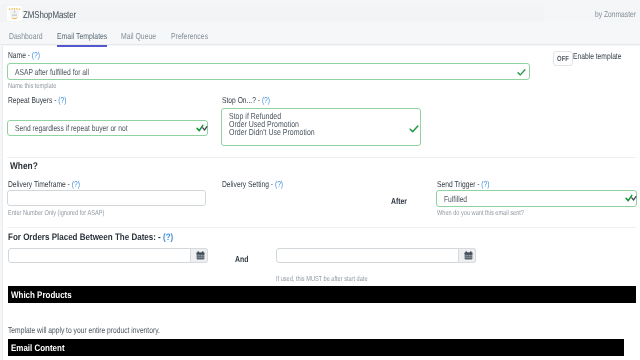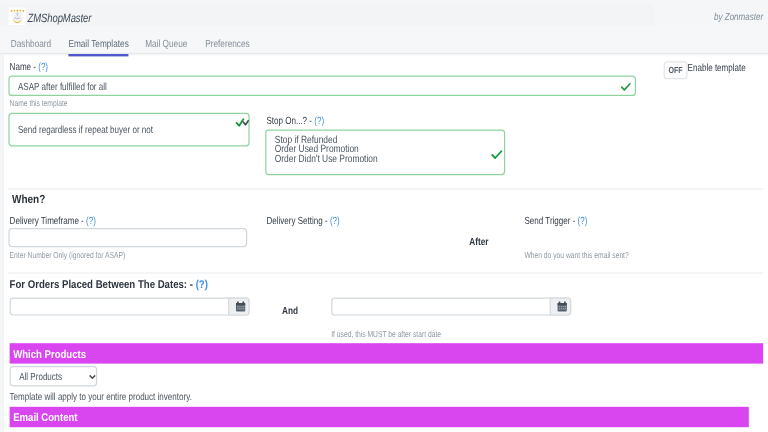--- a/index.html
+++ b/index.html
@@ -11,7 +11,7 @@
 
   
   .topbar{position:absolute;left:0;top:4px;width:544px;height:22px;background:#f2f4f6;
-          border-bottom:1px solid #eceff1;box-sizing:border-box;font-style:italic;}
+          border-bottom:1px solid #eceff1;box-sizing:border-box;}
   .logo{position:absolute;left:7px;top:2px;width:15px;height:15px;}
   .brand{position:absolute;left:23px;top:6px;font-size:10px;color:#404a55;letter-spacing:-0.1px;transform:scaleX(0.79);transform-origin:left top;}
   .byline{position:absolute;left:595px;top:5px;font-size:8.4px;color:#828e97;white-space:nowrap;transform:scaleX(0.8);transform-origin:left top;}

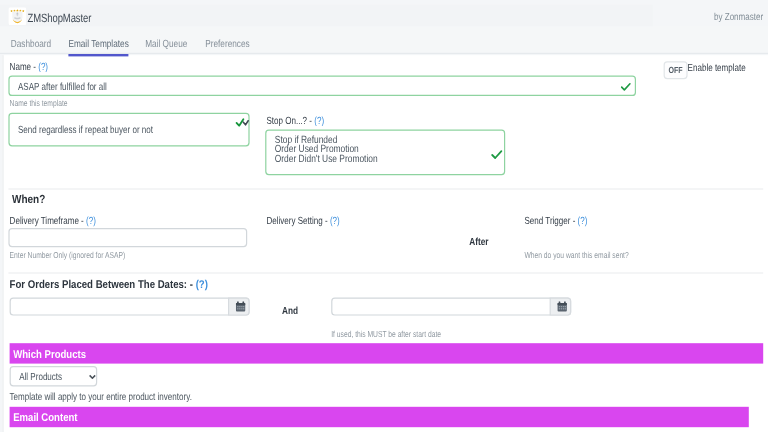--- a/index.html
+++ b/index.html
@@ -113,7 +113,7 @@
 
     <div class="lbl" style="left:8px;top:95px"><span>Repeat Buyers -</span>
        <span class="q">(?)</span></div>
-    <div class="fld ok" style="left:7px;top:94px;width:201px;height:28px">
+    <div class="fld ok" style="left:7px;top:120px;width:201px;height:16px">
       <div class="fldtext">Send regardless if repeat buyer or not</div>
       <svg style="position:absolute;right:-1px;top:3px;width:12px;height:8px" viewBox="0 0 24 16">
         <path d="M2.2 8.8 L6.6 13.4 L13.6 2.6" stroke="#17963c" stroke-width="3.1" fill="none" stroke-linecap="round" stroke-linejoin="round"></path>

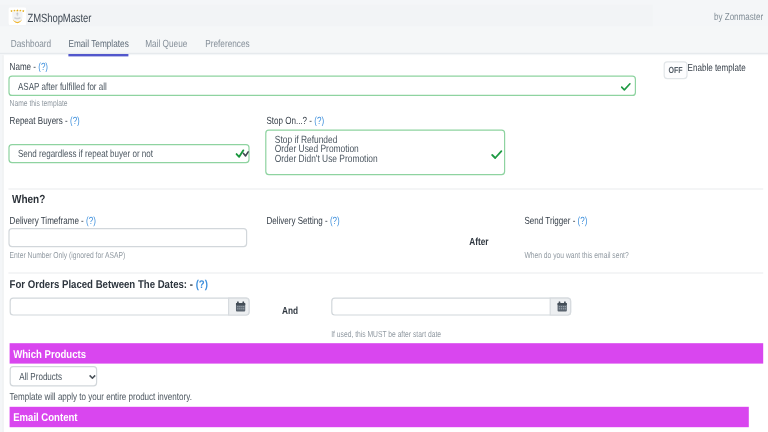--- a/index.html
+++ b/index.html
@@ -150,6 +150,13 @@
 
     <div class="lbl" style="left:437px;top:179px"><span>Send Trigger -</span>
        <span class="q">(?)</span></div>
+    <div class="fld ok" style="left:436px;top:190px;width:201px;height:17px">
+      <div class="fldtext">Fulfilled</div>
+      <svg style="position:absolute;right:-1px;top:3px;width:12px;height:8px" viewBox="0 0 24 16">
+        <path d="M2.2 8.8 L6.6 13.4 L13.6 2.6" stroke="#17963c" stroke-width="3.1" fill="none" stroke-linecap="round" stroke-linejoin="round"></path>
+        <path d="M13.6 7.6 L17.2 12.0 L21.6 5.2" stroke="#3f4752" stroke-width="2.6" fill="none" stroke-linecap="round" stroke-linejoin="round"></path>
+      </svg>
+    </div>
     <div class="hint" style="left:437px;top:208px">When do you want this email sent?</div>
 
     <div class="divider" style="left:7px;top:227px;width:629px"></div>

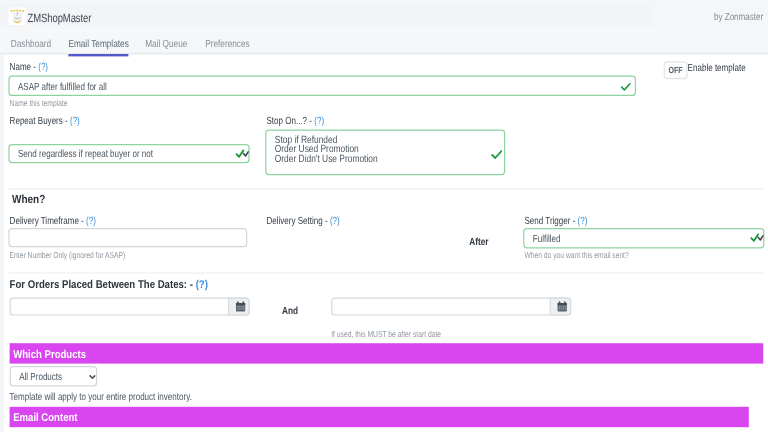--- a/index.html
+++ b/index.html
@@ -40,7 +40,7 @@
            color:#4a555f;white-space:nowrap;transform:translateY(-50%) scaleX(0.78);transform-origin:left center;}
   .sechead{position:absolute;font-size:9.8px;font-weight:bold;color:#2b3138;transform:scaleX(0.85);transform-origin:left top;}
   .divider{position:absolute;height:1px;background:#edeff1;}
-  .bar{position:absolute;background:#d946ef;box-sizing:border-box;}
+  .bar{position:absolute;background:#000000;box-sizing:border-box;}
   .bar span{position:absolute;left:3px;top:3px;color:#fff;font-size:9.4px;font-weight:bold;transform:scaleX(0.85);transform-origin:left top;}
   .after{position:absolute;font-size:8.6px;font-weight:bold;color:#2f3740;transform:scaleX(0.8);transform-origin:left top;}
   .toggle{position:absolute;box-sizing:border-box;border:1px solid #e1e5e8;border-radius:3px;

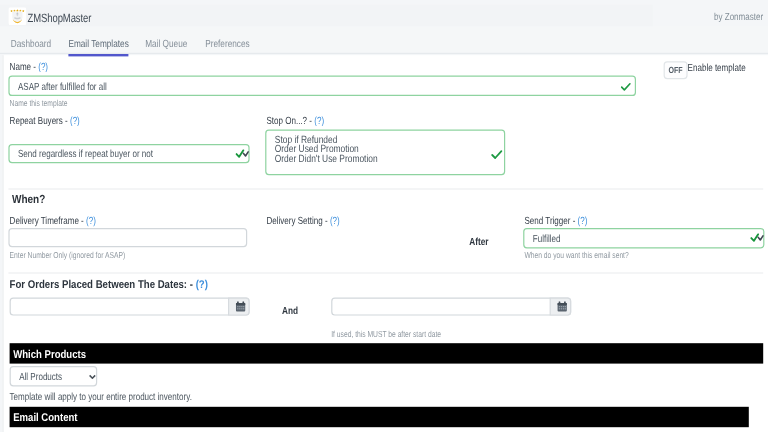--- a/index.html
+++ b/index.html
@@ -214,12 +214,6 @@
     <div class="bar" style="left:8px;top:286px;width:628px;height:17px">
       <span>Which Products</span>
     </div>
-    <div class="fld" style="left:8px;top:305px;width:73px;height:17px">
-      <div class="fldtext">All Products</div>
-      <svg style="position:absolute;left:65px;top:6px;width:6px;height:4px" viewBox="0 0 12 8">
-        <path d="M1.4 1.6 L6 6.4 L10.6 1.6" stroke="#4a525a" stroke-width="2.6" fill="none" stroke-linecap="butt" stroke-linejoin="miter"></path>
-      </svg>
-    </div>
     <div class="hint wpnote" style="left:8px;top:325px">Template will apply to your entire product inventory.</div>
 
     <div class="bar" style="left:8px;top:339px;width:616px;height:17px">

